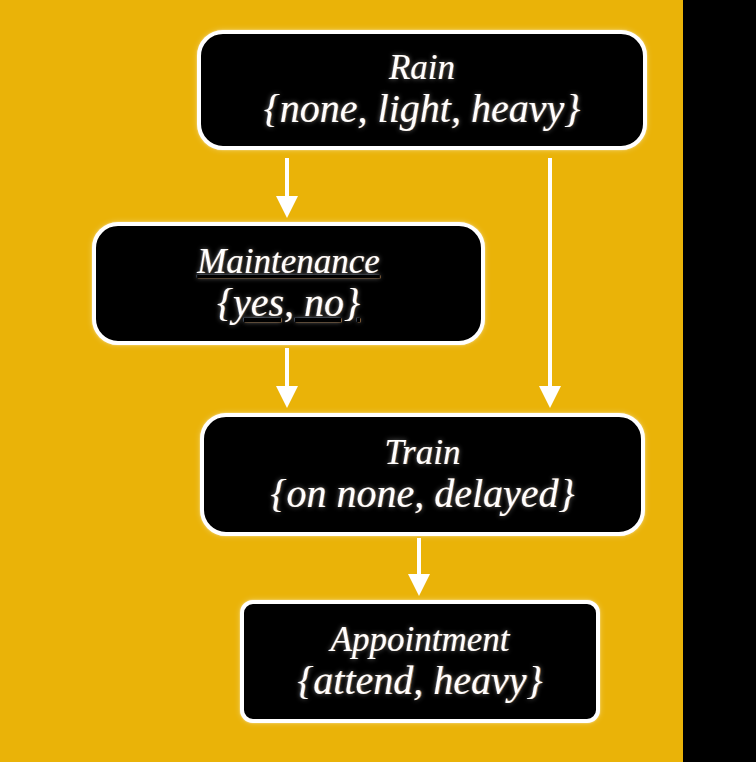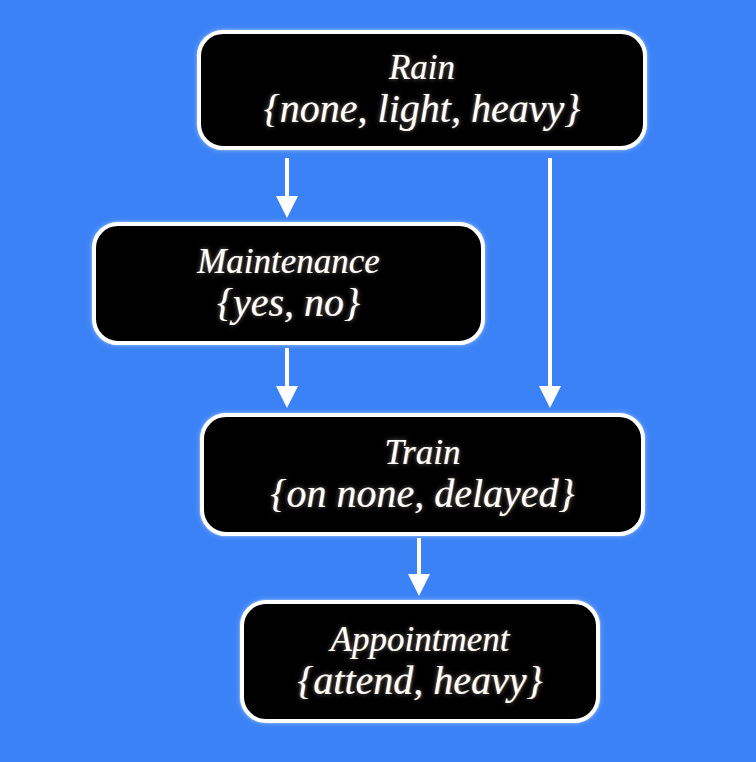--- a/index.html
+++ b/index.html
@@ -16,9 +16,9 @@
   }
   #canvas {
     position: relative;
-    width: 756px;
+    width: 683px;
     height: 762px;
-    background: #3b82f6;
+    background: #eab308;
   }
 
   

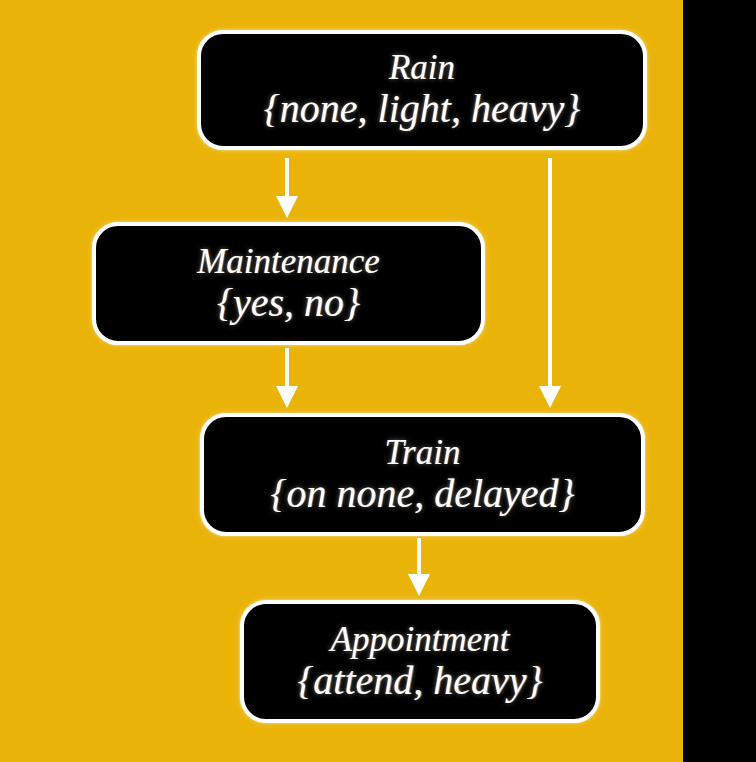--- a/index.html
+++ b/index.html
@@ -54,7 +54,7 @@
 
   
   #node-rain        { left: 197px; top:  30px; width: 450px; height: 120px; }
-  #node-maintenance { left:  92px; top: 222px; width: 393px; height: 123px; }
+  #node-maintenance { left:  92px; top: 222px; width: 393px; height: 123px; text-decoration: underline; }
   #node-train       { left: 200px; top: 413px; width: 445px; height: 123px; }
   #node-appointment { left: 240px; top: 600px; width: 360px; height: 123px; }
 

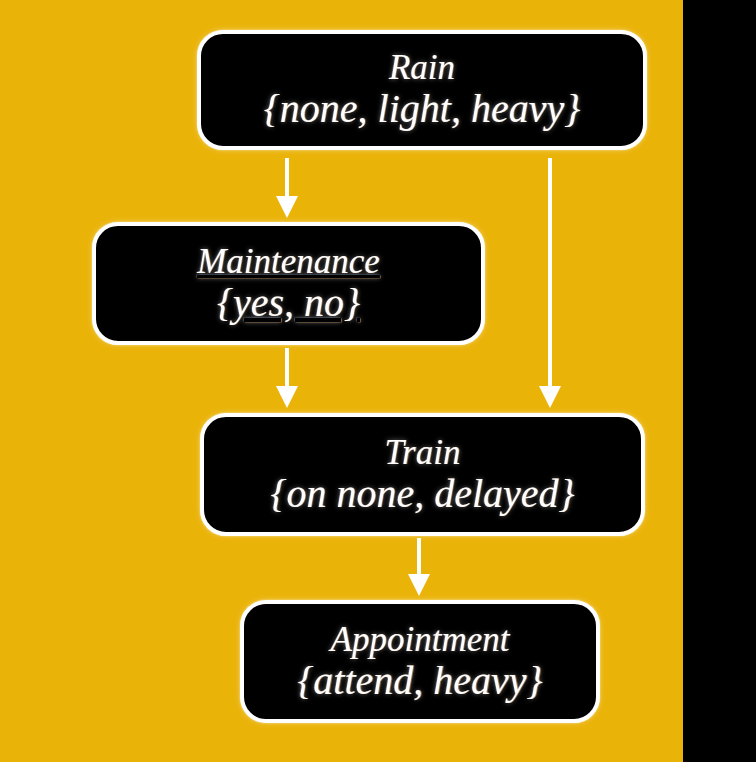--- a/index.html
+++ b/index.html
@@ -56,7 +56,7 @@
   #node-rain        { left: 197px; top:  30px; width: 450px; height: 120px; }
   #node-maintenance { left:  92px; top: 222px; width: 393px; height: 123px; text-decoration: underline; }
   #node-train       { left: 200px; top: 413px; width: 445px; height: 123px; }
-  #node-appointment { left: 240px; top: 600px; width: 360px; height: 123px; }
+  #node-appointment { left: 240px; top: 600px; width: 360px; height: 123px; border-radius: 13px; }
 
   
   .arrow {

